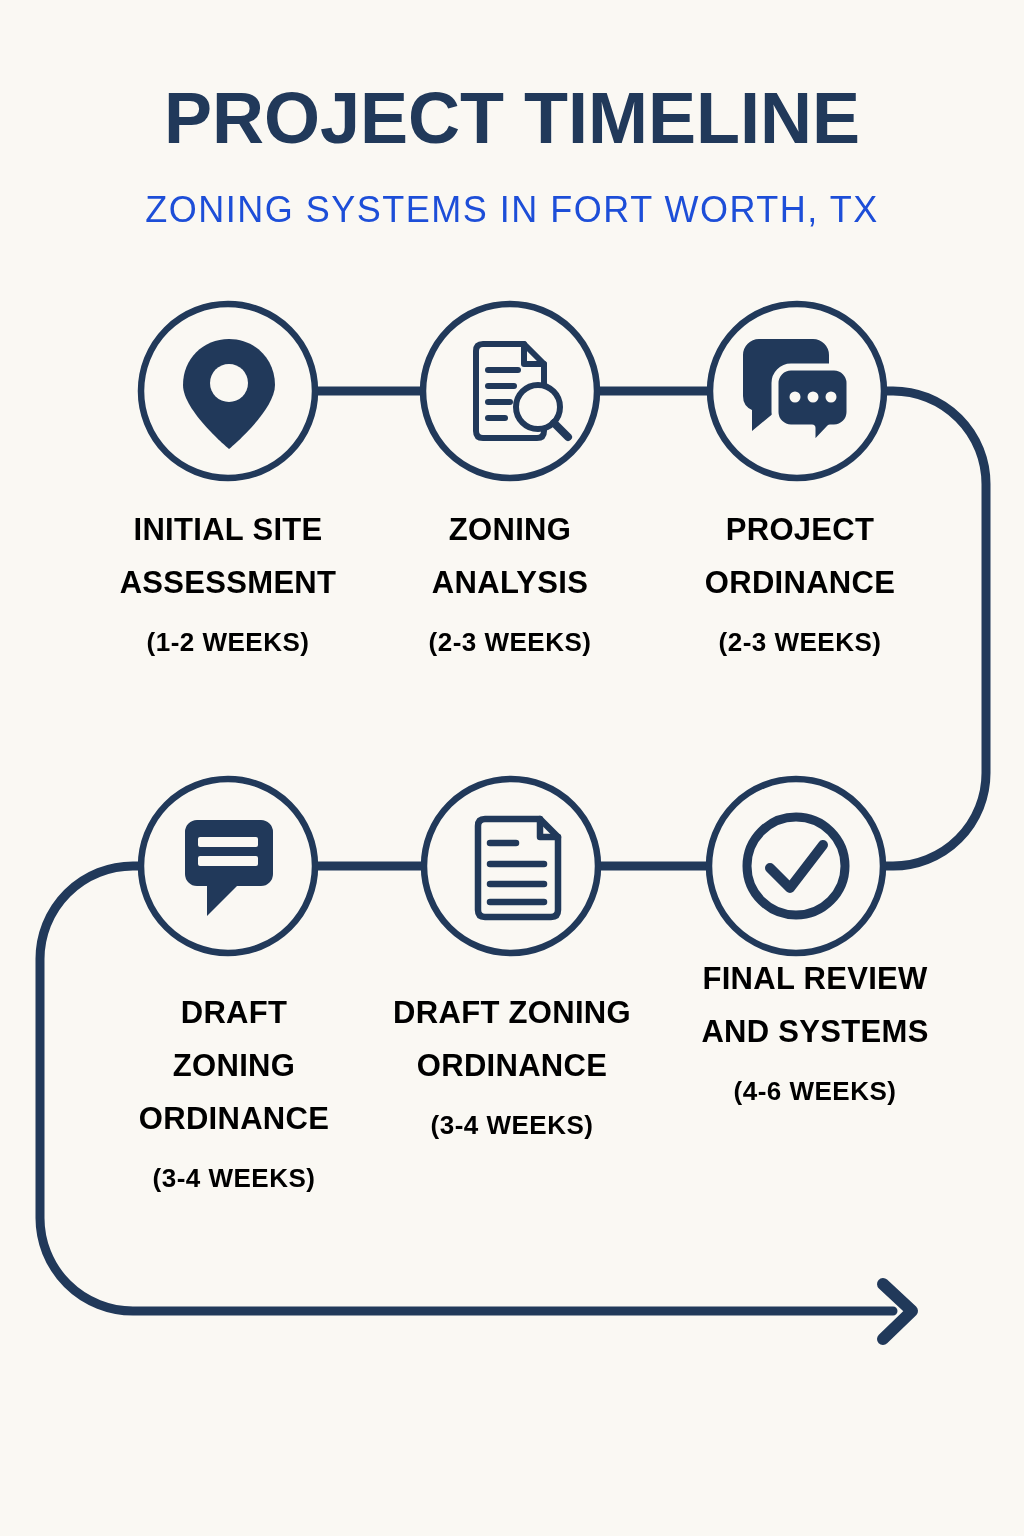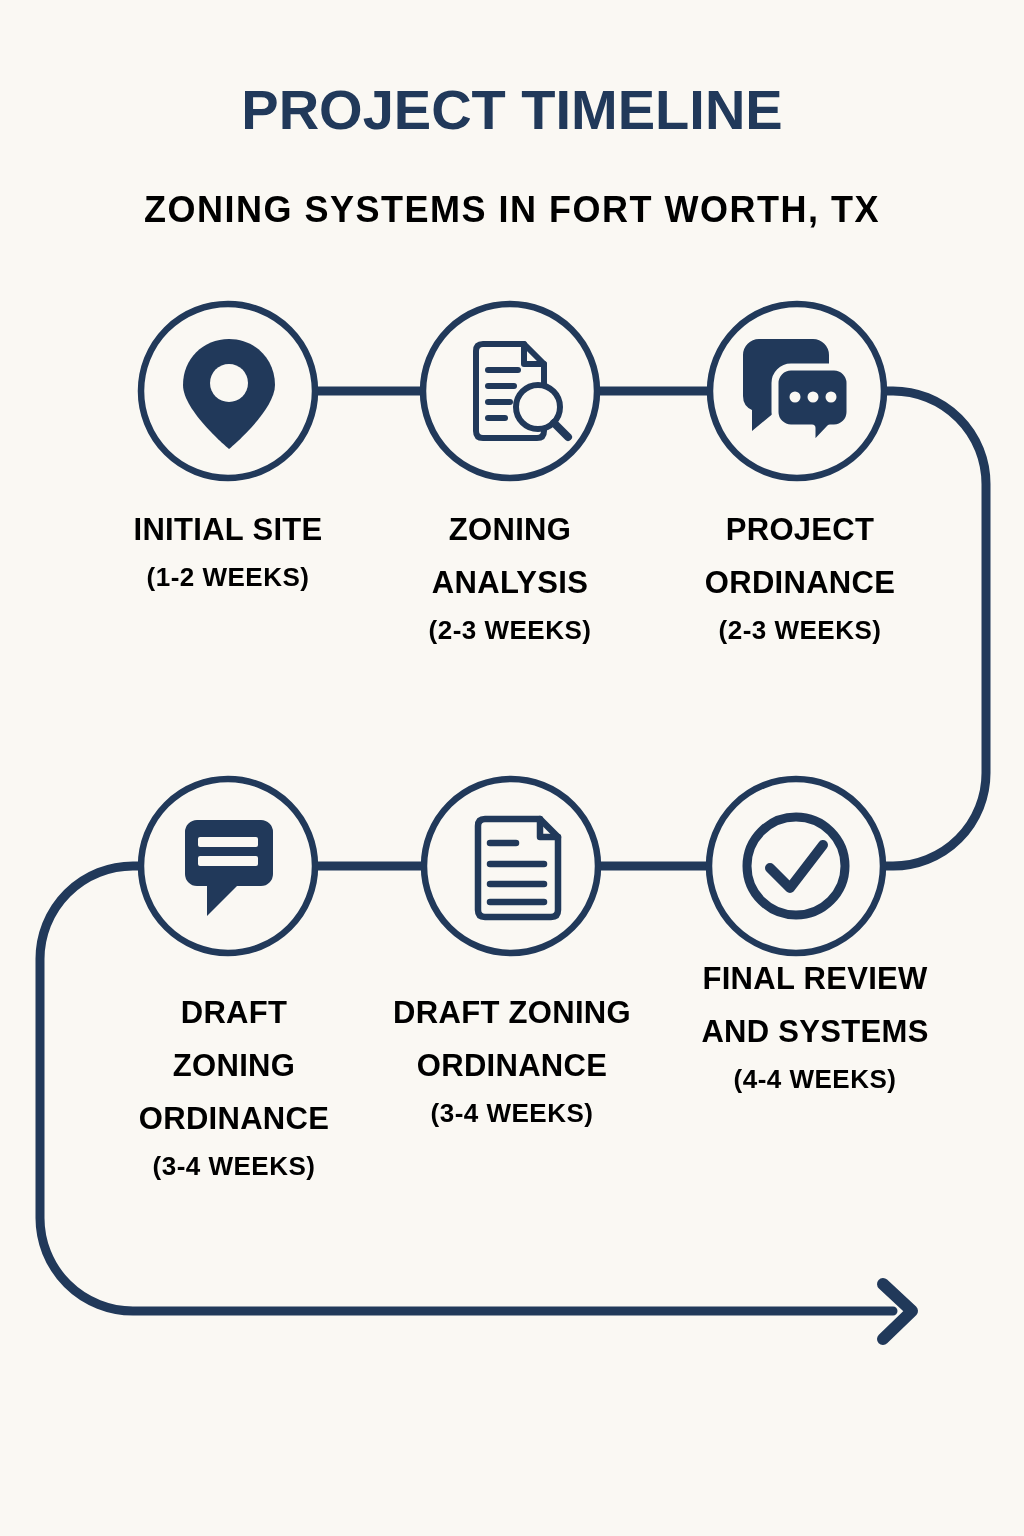--- a/index.html
+++ b/index.html
@@ -13,7 +13,7 @@
   .canvas{position:relative;width:1024px;height:1536px;}
   .title{
     position:absolute;top:82px;left:0;width:100%;
-    text-align:center;font-size:56px;font-weight:800;
+    text-align:center;font-size:72px;font-weight:800;
     letter-spacing:0px;color:#21395a;line-height:1;
   }
   .subtitle{

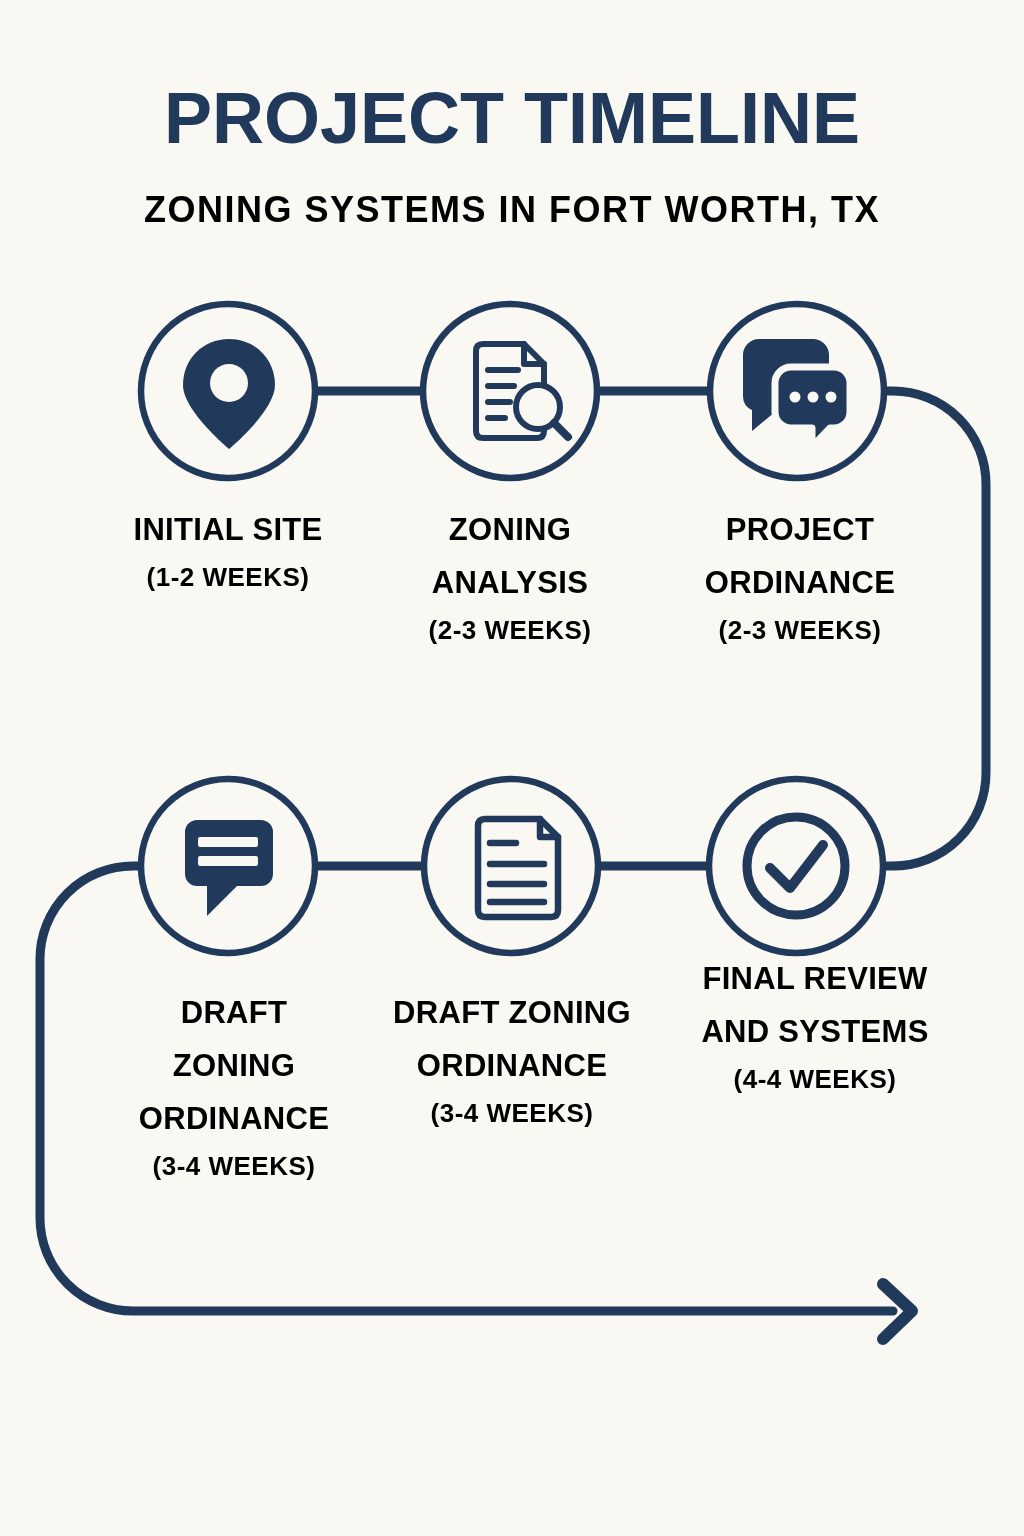--- a/index.html
+++ b/index.html
@@ -18,8 +18,8 @@
   }
   .subtitle{
     position:absolute;top:192px;left:0;width:100%;
-    text-align:center;font-size:36px;font-weight:700;
-    letter-spacing:1.5px;color:#000000;line-height:1;
+    text-align:center;font-size:36px;font-weight:400;
+    letter-spacing:1.5px;color:#1d4ed8;line-height:1;
   }
   svg.graphic{position:absolute;left:0;top:0;}
   .step-label{

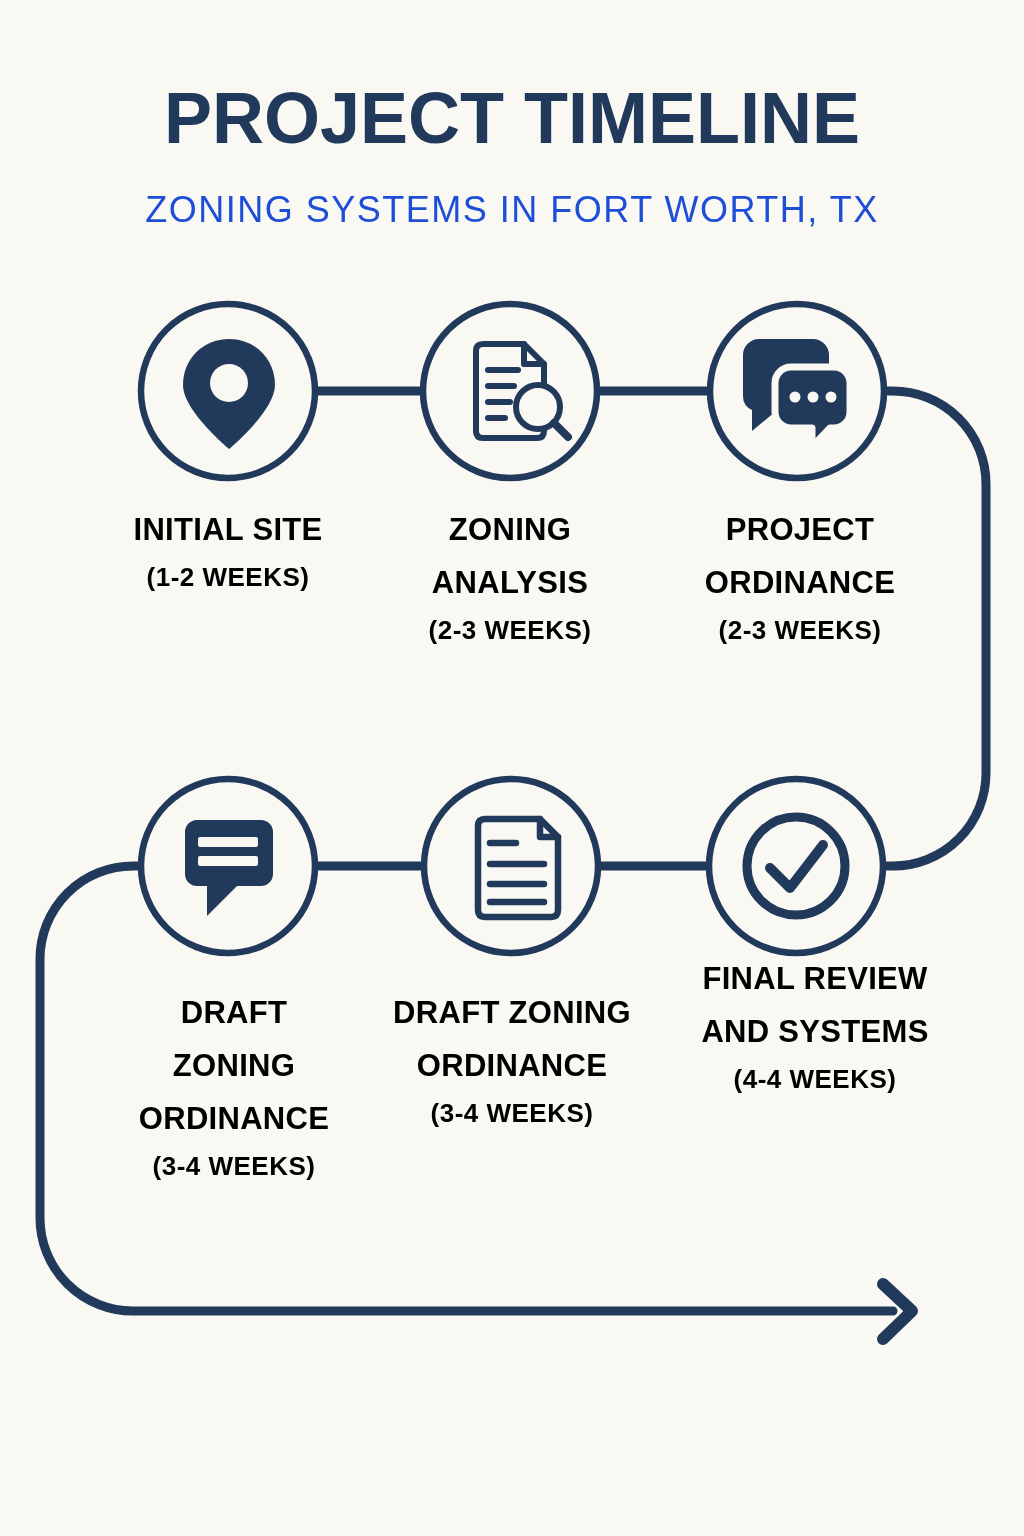--- a/index.html
+++ b/index.html
@@ -108,6 +108,7 @@
 
   <div class="step-label" style="left:68px;top:503px;width:320px;">
     <div>INITIAL SITE</div>
+    <div>ASSESSMENT</div>
     <div class="duration">(1-2 WEEKS)</div>
   </div>
 

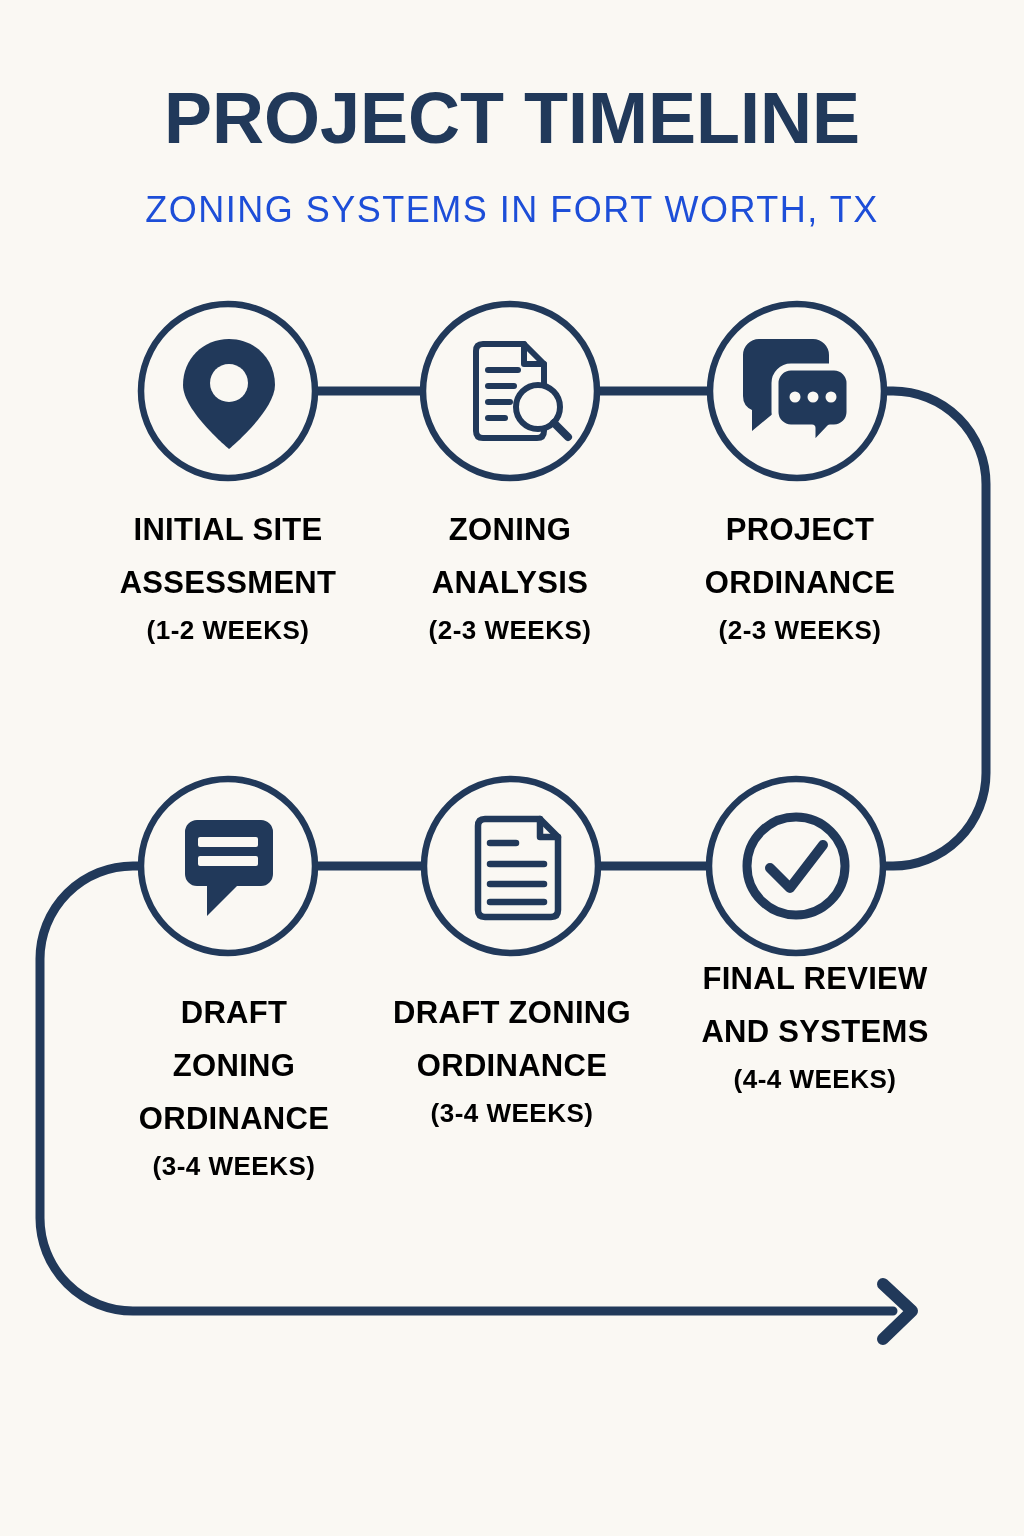--- a/index.html
+++ b/index.html
@@ -29,7 +29,7 @@
   }
   .duration{
     font-size:26px;font-weight:600;line-height:34px;
-    margin-top:4px;letter-spacing:0.5px;
+    margin-top:16px;letter-spacing:0.5px;
   }
 </style>
 </head>

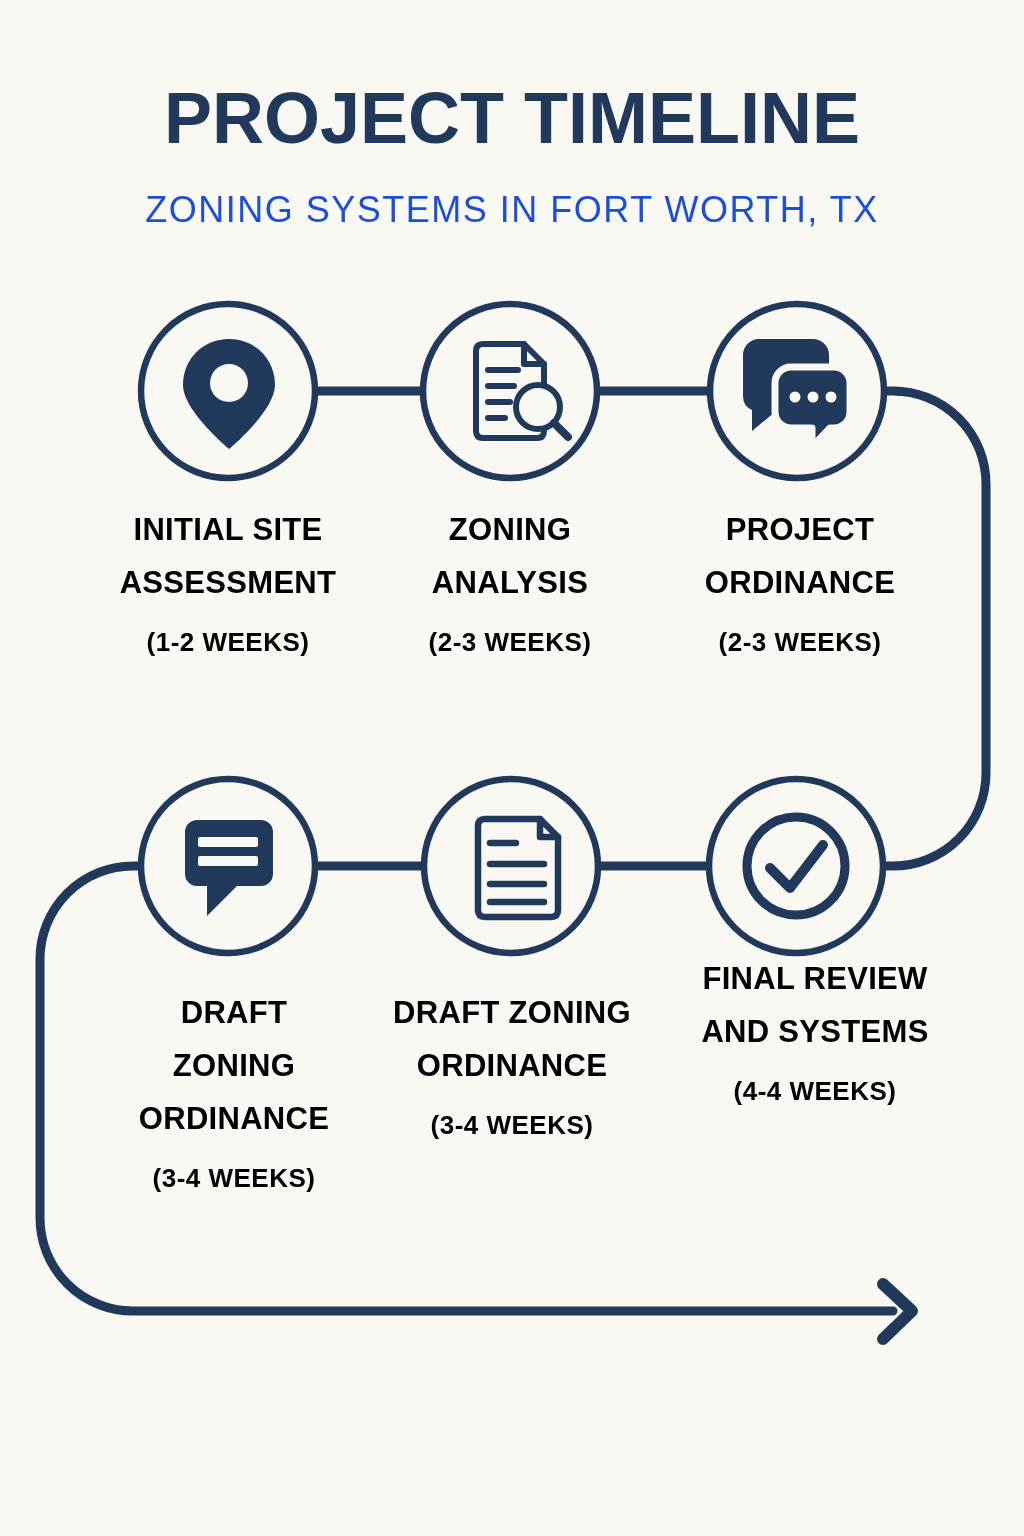--- a/index.html
+++ b/index.html
@@ -140,7 +140,7 @@
   <div class="step-label" style="left:640px;top:952px;width:350px;">
     <div>FINAL REVIEW</div>
     <div>AND SYSTEMS</div>
-    <div class="duration">(4-4 WEEKS)</div>
+    <div class="duration">(4-6 WEEKS)</div>
   </div>
 
 </div>

